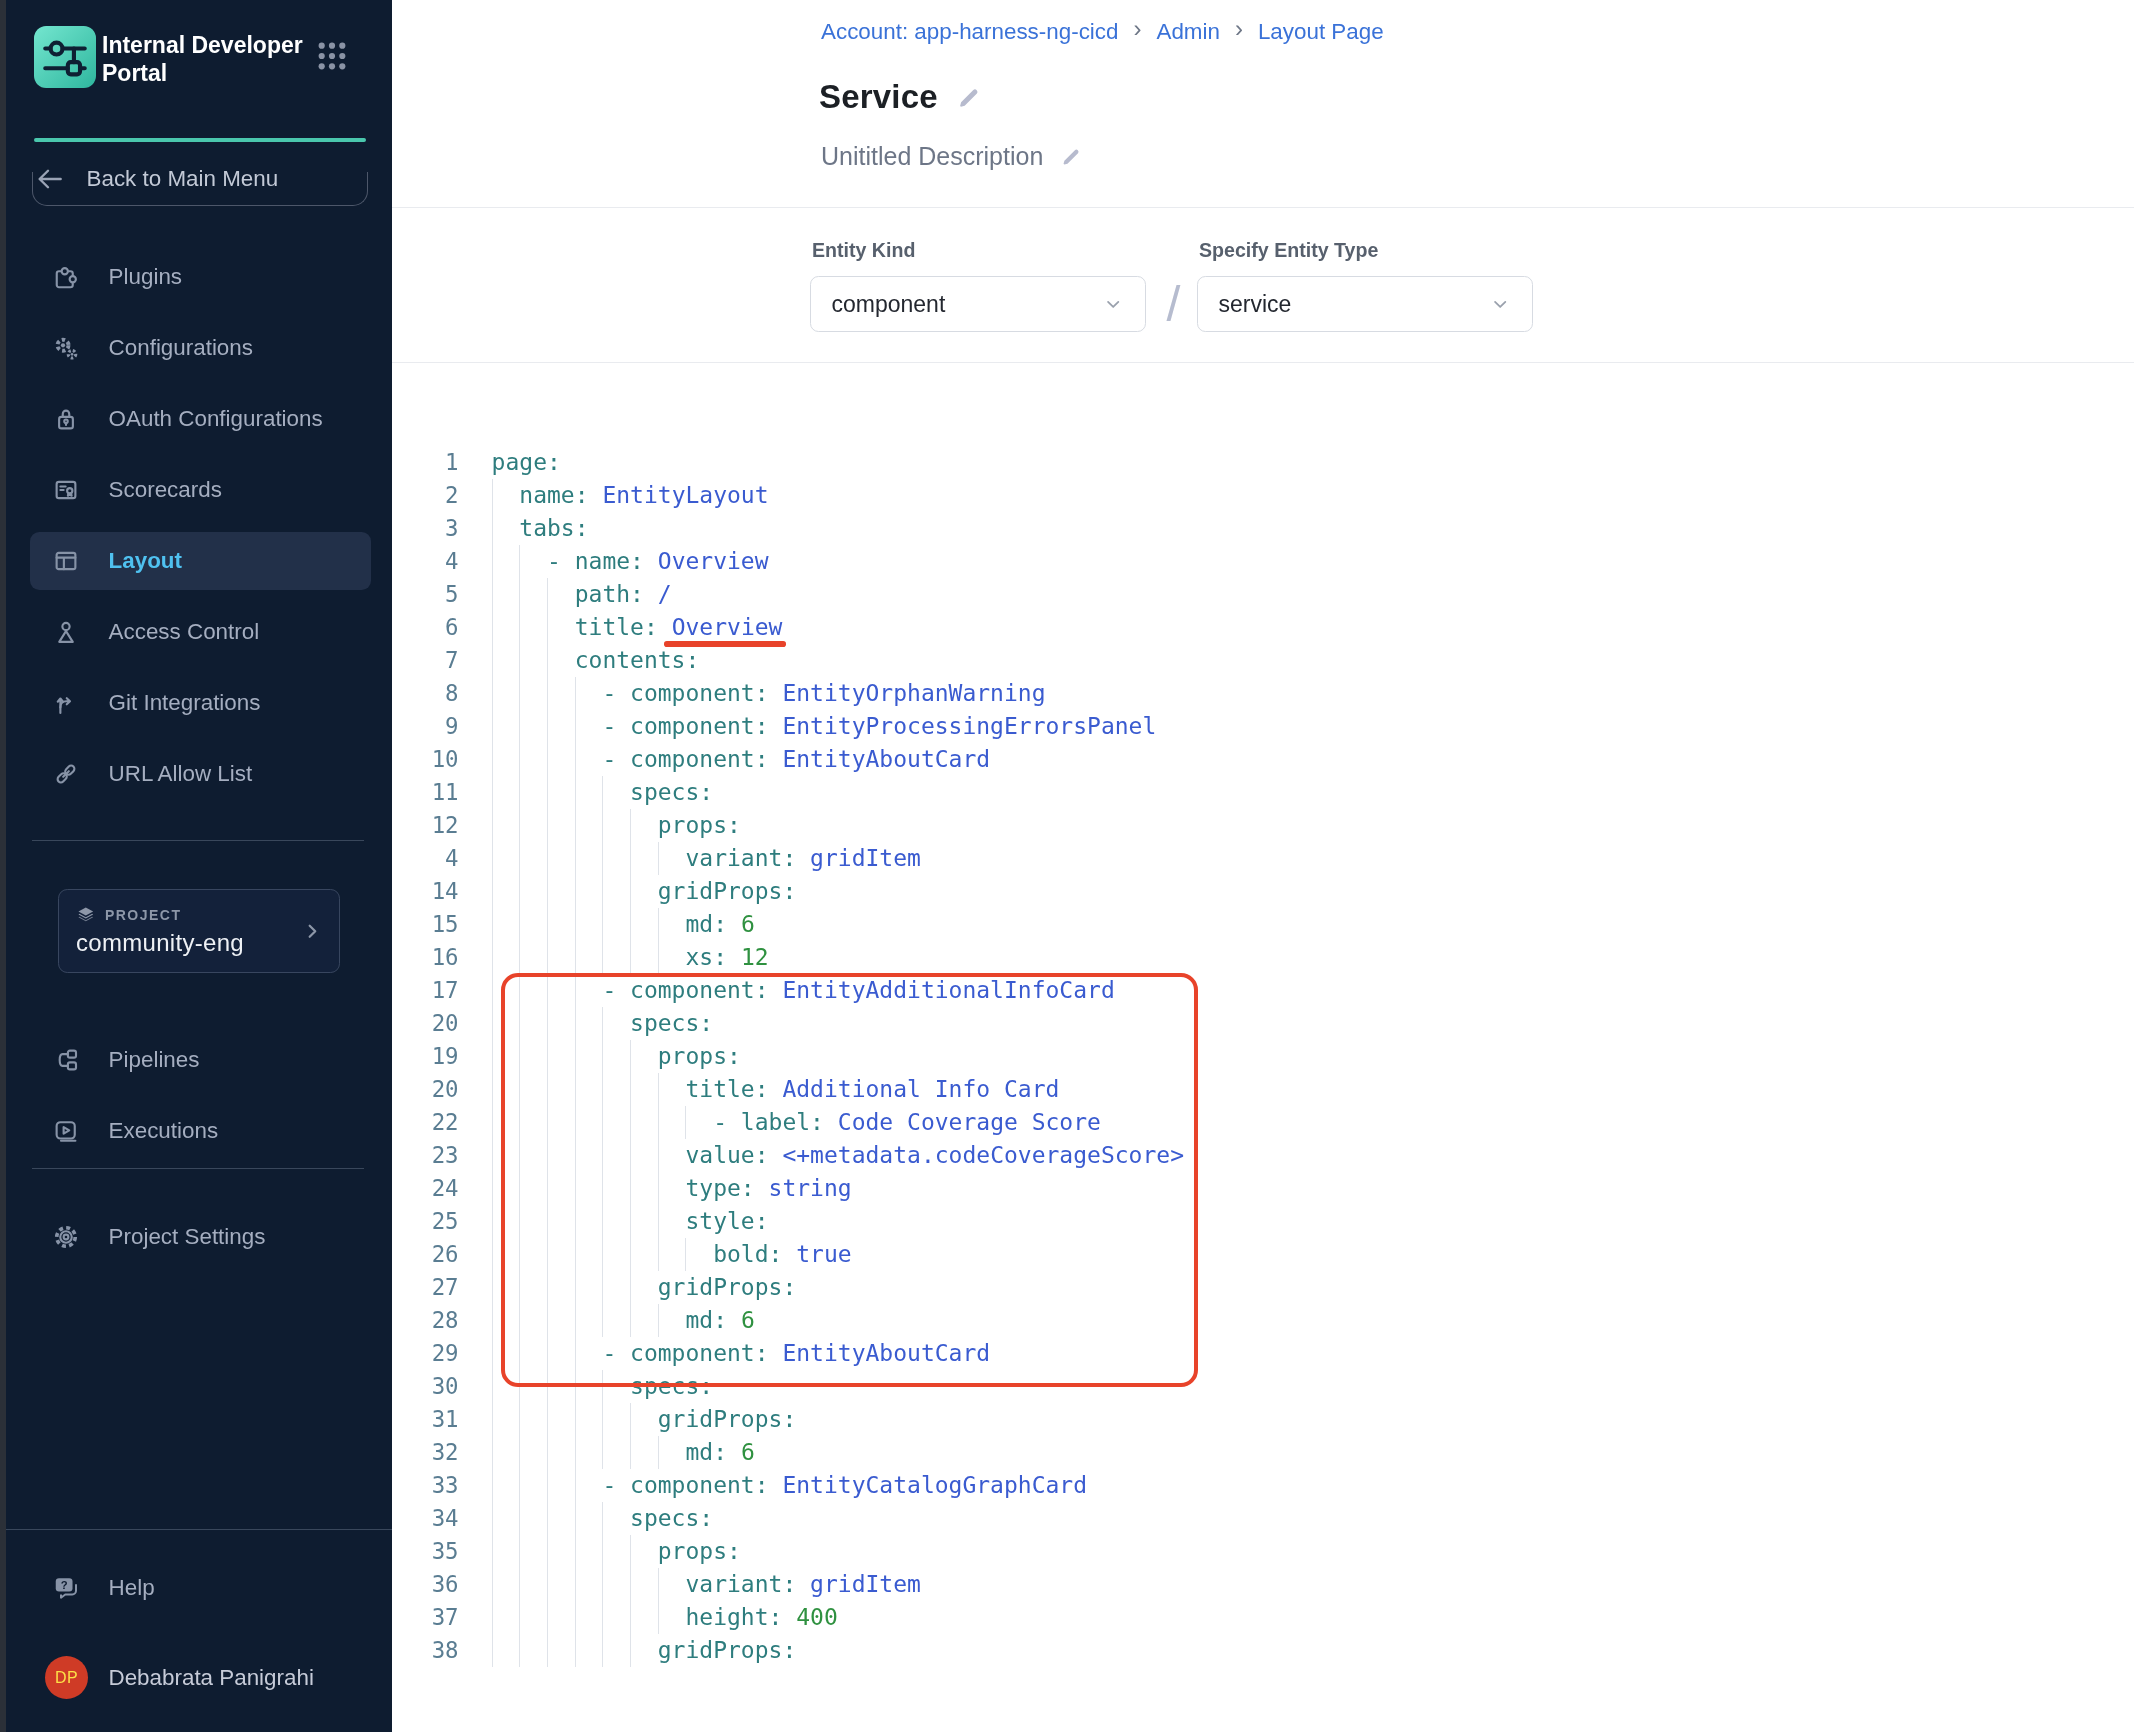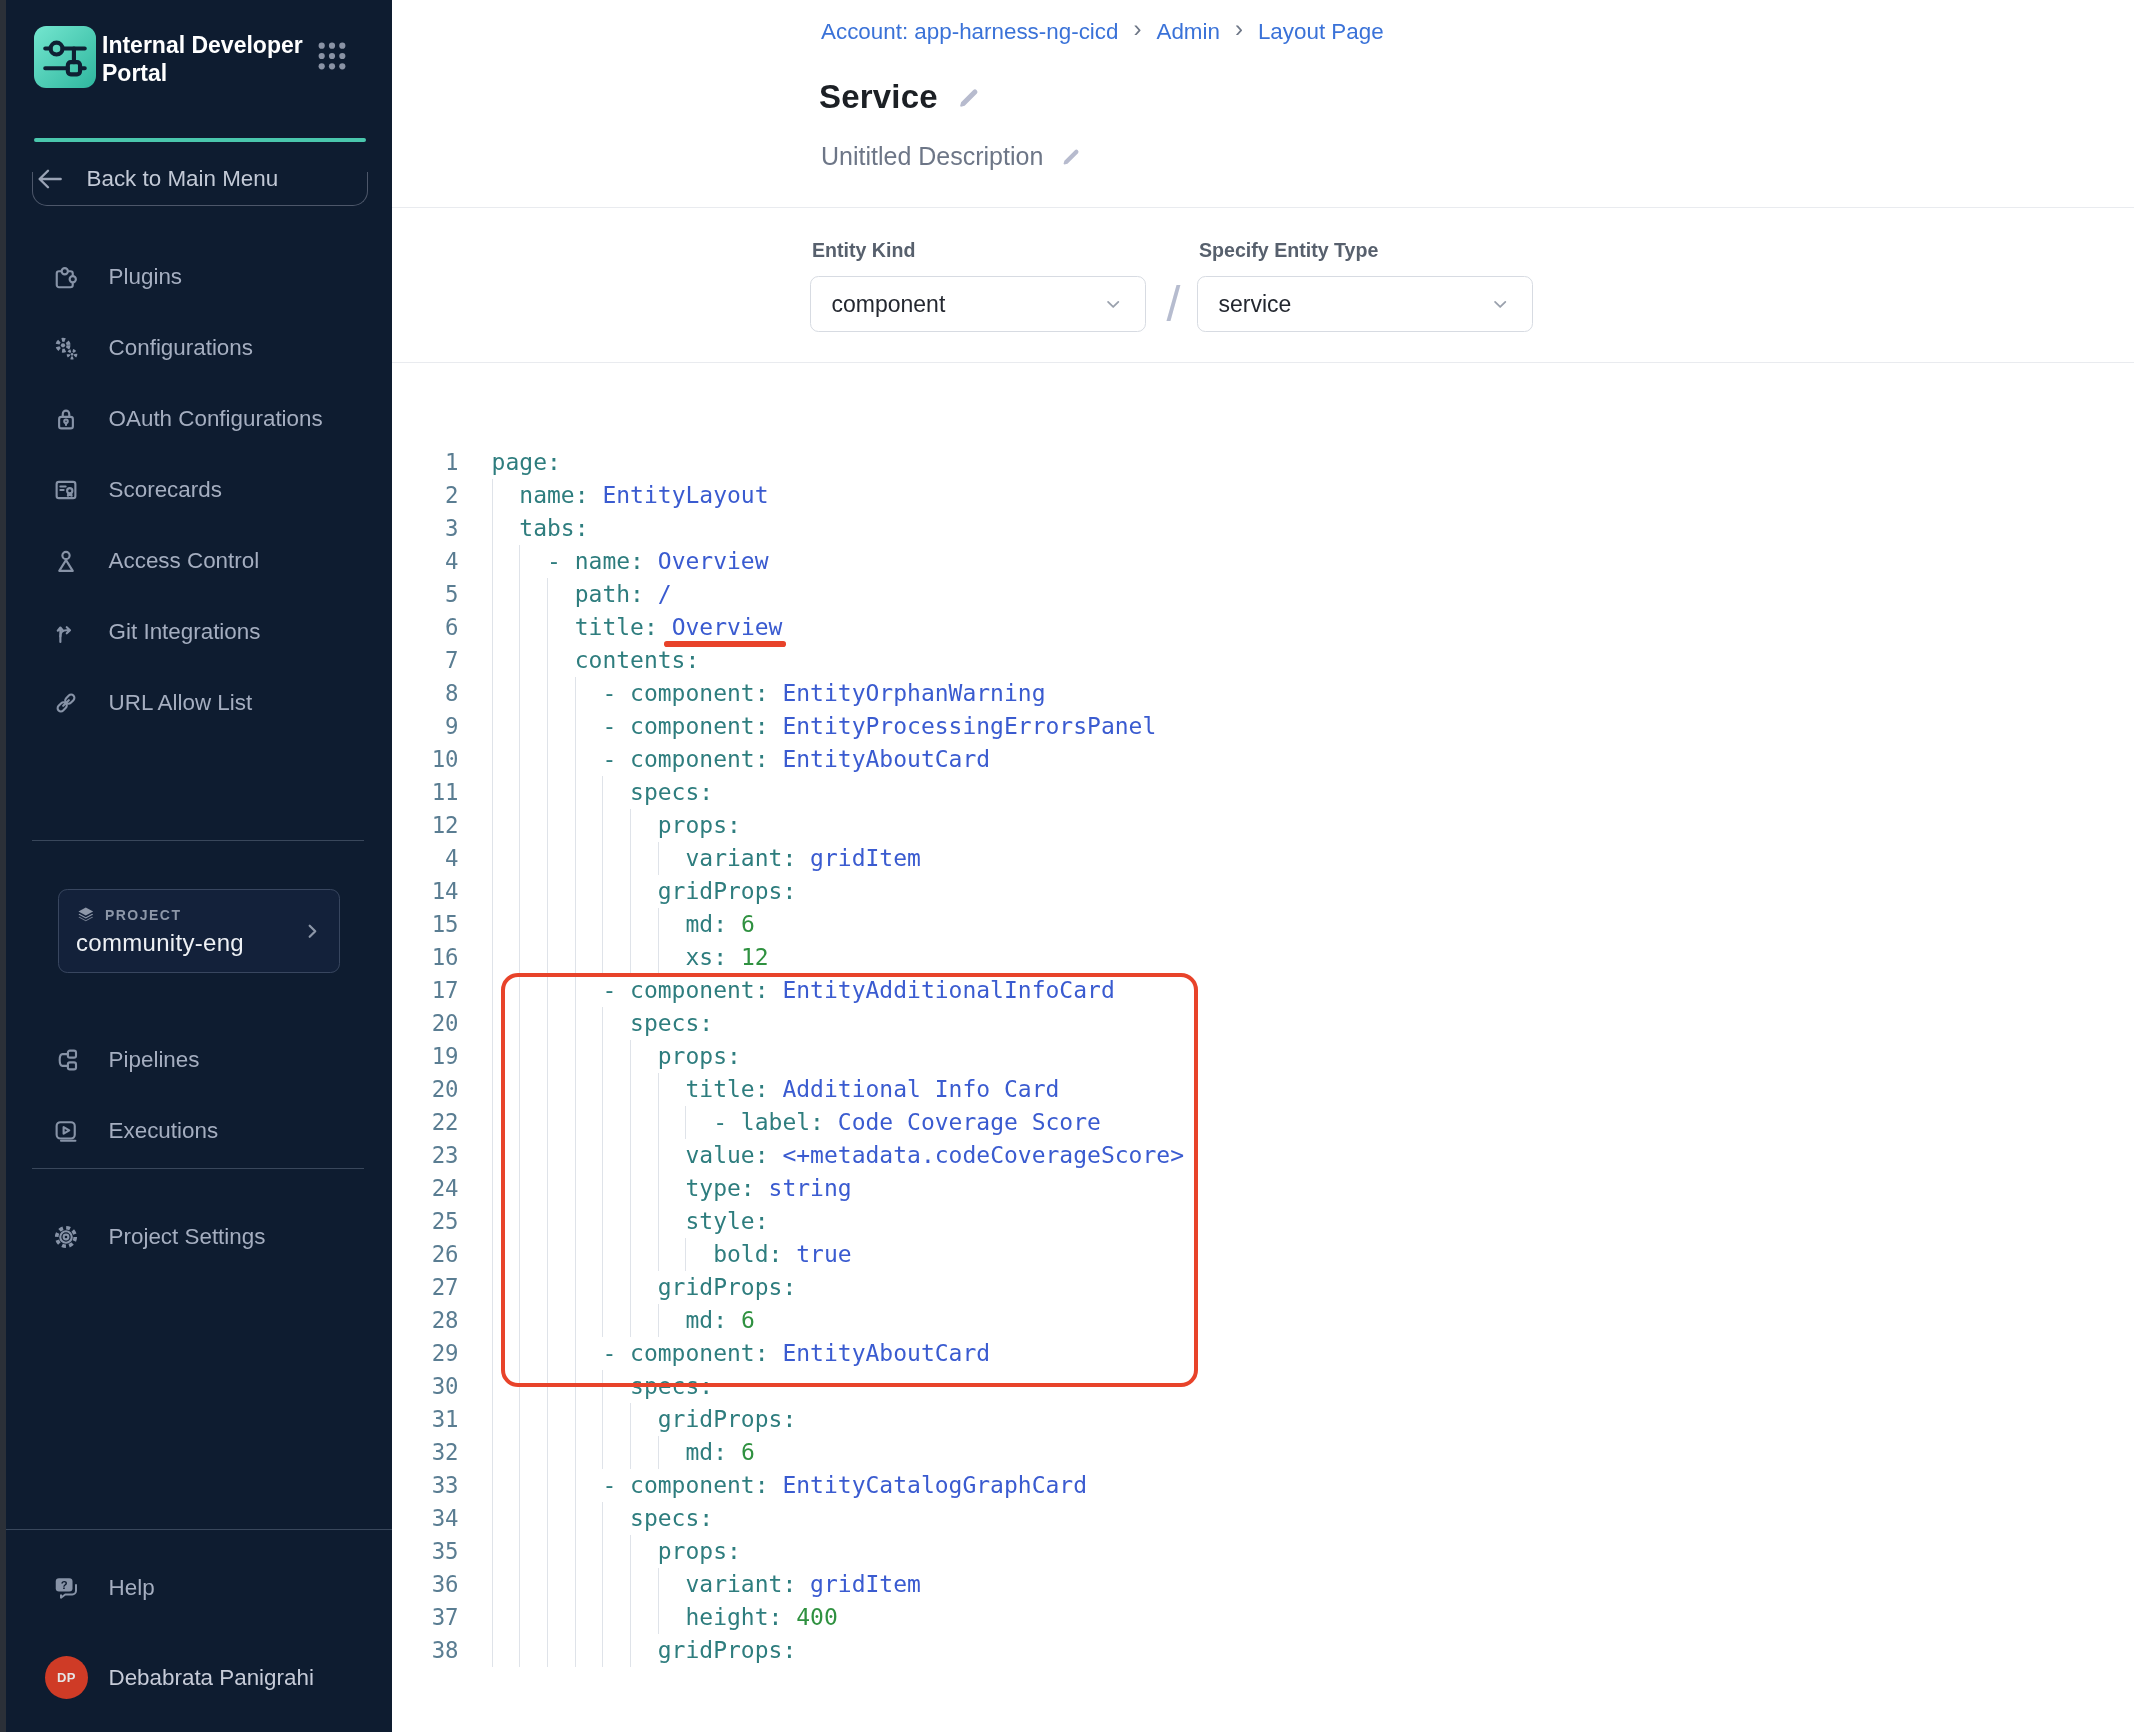--- a/index.html
+++ b/index.html
@@ -187,6 +187,17 @@
         </span>
         <span>Scorecards</span>
       </div>
+      <div class="nav-item active">
+        <span class="nicon">
+          <svg viewBox="0 0 24 24">
+            <g fill="none" stroke="var(--icon)" stroke-width="1.7" stroke-linecap="round" stroke-linejoin="round">
+              <rect x="4.5" y="5.5" width="15" height="13" rx="1.6"></rect>
+              <path d="M4.5 9.3h15 M10.3 9.3v9.2"></path>
+            </g>
+          </svg>
+        </span>
+        <span>Layout</span>
+      </div>
       <div class="nav-item">
         <span class="nicon">
           <svg viewBox="0 0 24 24">

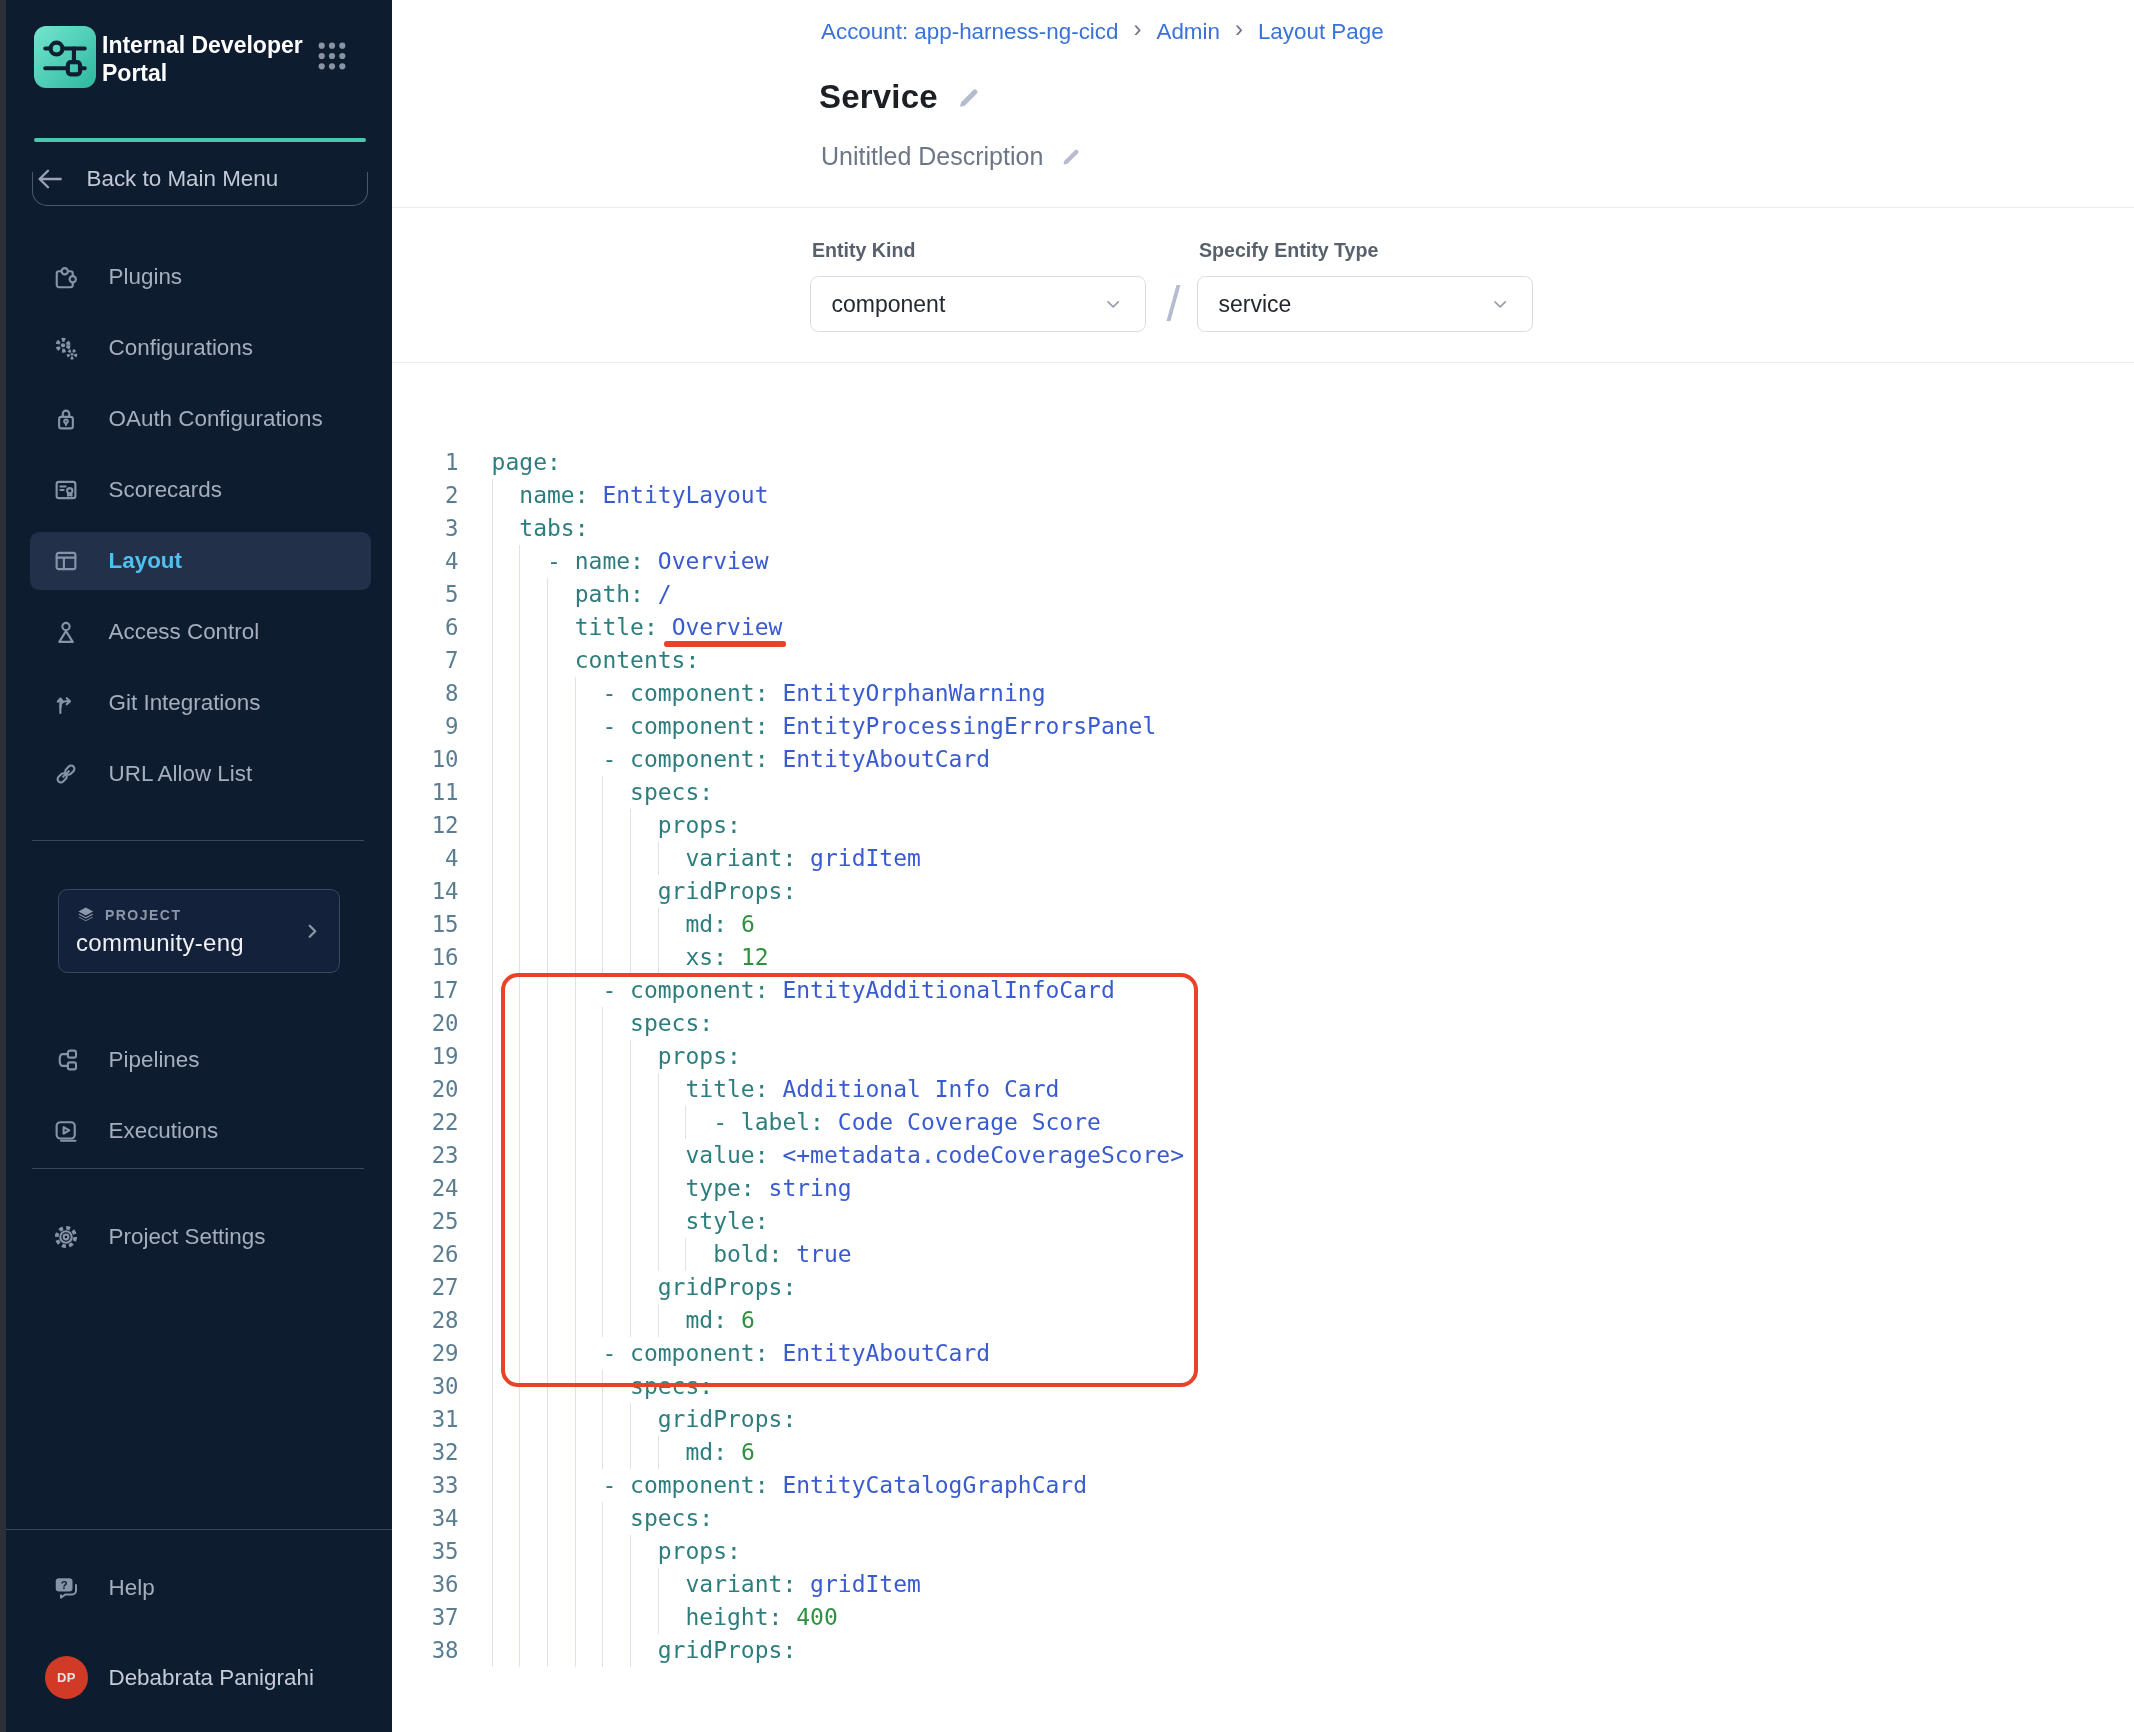--- a/index.html
+++ b/index.html
@@ -44,8 +44,8 @@
   .pc-name{margin-top:4.7px;color:#eef1f5;font-size:24px;font-weight:500;letter-spacing:0.3px}
   .pc-chev svg{width:20.5px;height:20.5px}
   .user-row{position:absolute;left:39px;top:1656px;display:flex;align-items:center;gap:20.5px;cursor:pointer}
-  .avatar{width:43px;height:43px;border-radius:50%;background:var(--avatar);color:#e5e5e5;font-size:13px;
-    font-weight:700;display:flex;align-items:center;justify-content:center;letter-spacing:0.5px}
+  .avatar{width:43px;height:43px;border-radius:50%;background:var(--avatar);color:#fde047;font-size:16px;
+    font-weight:400;display:flex;align-items:center;justify-content:center;letter-spacing:0.5px}
   .user-name{color:#c6cbd8;font-size:22.4px}
 
   

